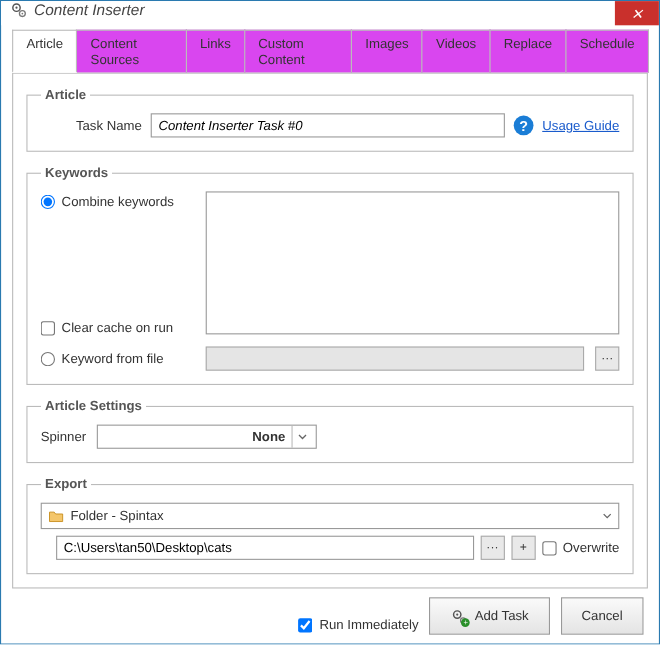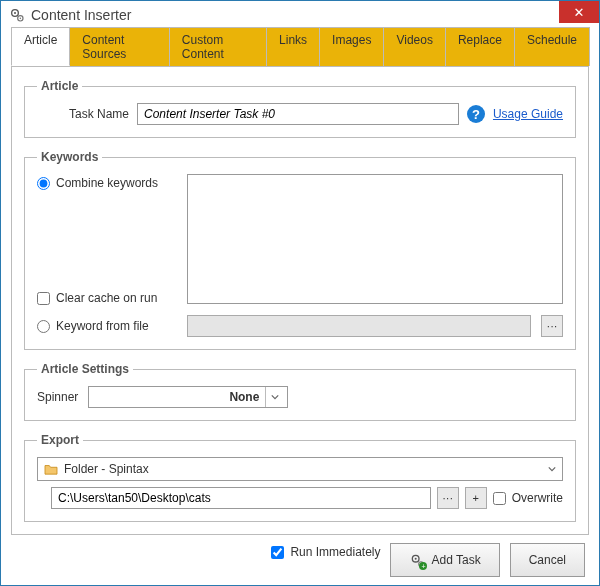--- a/index.html
+++ b/index.html
@@ -5,7 +5,7 @@
 * { box-sizing: border-box; margin: 0; padding: 0; }
 body { font-family: "Segoe UI", Tahoma, sans-serif; font-size: 12px; background: #fff; color: #333; }
 .window { width: 600px; height: 586px; border: 1px solid #2a7ab0; display: flex; flex-direction: column; }
-.titlebar { height: 30px; background: #fff; display: flex; align-items: flex-end; padding: 0 0 0 8px; }
+.titlebar { height: 30px; background: #fff; display: flex; align-items: flex-start; padding: 0 0 0 8px; font-style: italic; }
 .titlebar .icon { width: 16px; height: 16px; margin-right: 6px; position: relative; }
 .titlebar .title { font-size: 14px; color: #444; flex: 1; }
 .close-btn { width: 40px; height: 22px; background: #c9302c; color: #fff; display: flex; align-items: center; justify-content: center; font-size: 13px; cursor: default; }

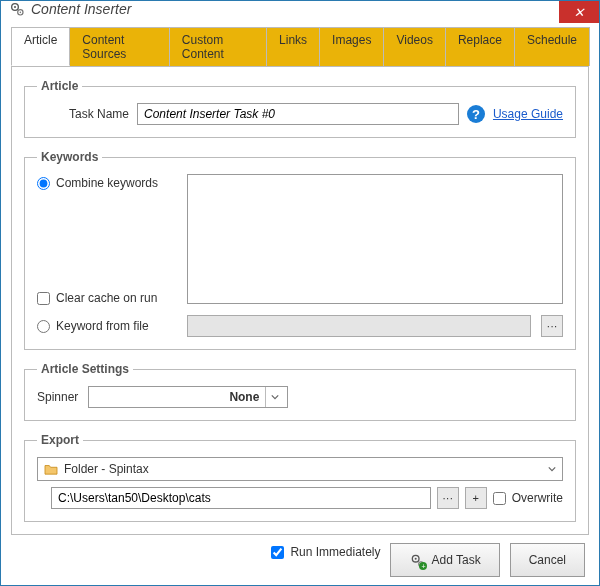--- a/index.html
+++ b/index.html
@@ -10,7 +10,7 @@
 .titlebar .title { font-size: 14px; color: #444; flex: 1; }
 .close-btn { width: 40px; height: 22px; background: #c9302c; color: #fff; display: flex; align-items: center; justify-content: center; font-size: 13px; cursor: default; }
 .tab-strip { display: flex; padding: 4px 10px 0 10px; gap: 0; border-bottom: 1px solid transparent; }
-.tab { padding: 5px 12px; border: 1px solid #bbb; border-bottom: none; background: #eab308; font-size: 12px; cursor: default; margin-right: -1px; }
+.tab { padding: 5px 12px; border: 1px solid #bbb; border-bottom: none; background: #d946ef; font-size: 12px; cursor: default; margin-right: -1px; }
 .tab.active { background: #fff; border-bottom: 1px solid #fff; z-index: 2; position: relative; }
 .content { flex: 1; border: 1px solid #bbb; margin: 0 10px 0 10px; margin-top: -1px; padding: 12px; display: flex; flex-direction: column; gap: 12px; }
 fieldset { border: 1px solid #bbb; padding: 10px 12px 12px 12px; }

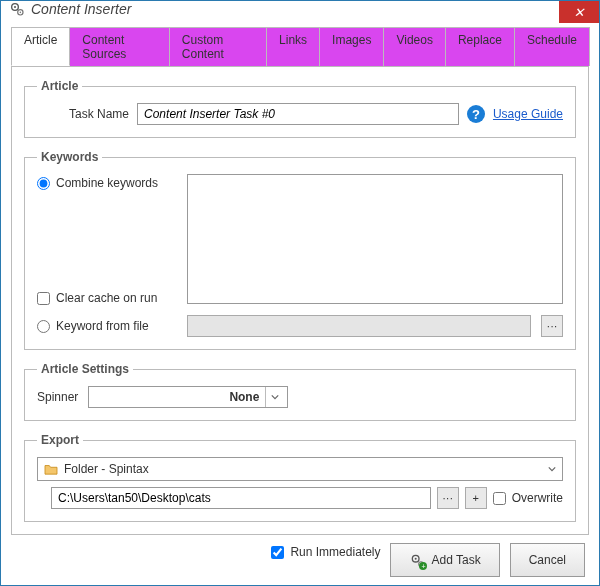--- a/index.html
+++ b/index.html
@@ -65,8 +65,8 @@
   <div class="tab-strip">
     <div class="tab active">Article</div>
     <div class="tab">Content Sources</div>
+    <div class="tab">Links</div>
     <div class="tab">Custom Content</div>
-    <div class="tab">Links</div>
     <div class="tab">Images</div>
     <div class="tab">Videos</div>
     <div class="tab">Replace</div>

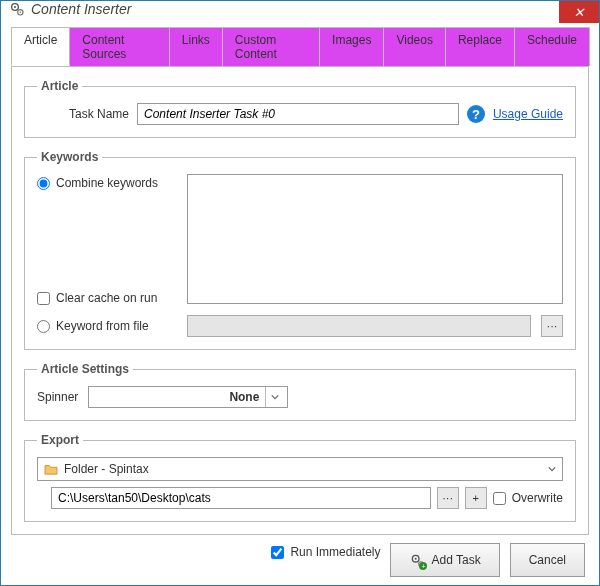--- a/index.html
+++ b/index.html
@@ -37,7 +37,7 @@
 .export-select .val { flex: 1; }
 .folder-icon { width: 14px; height: 12px; position: relative; }
 .export-path-row { display: flex; align-items: center; gap: 6px; padding-left: 14px; }
-.footer { display: flex; align-items: flex-start; justify-content: flex-end; gap: 10px; padding: 8px 14px 10px 14px; }
+.footer { display: flex; align-items: flex-end; justify-content: flex-end; gap: 10px; padding: 8px 14px 10px 14px; }
 .btn { height: 24px; border: 1px solid #999; background: linear-gradient(#fafafa,#e4e4e4); padding: 16px 18px; display: flex; align-items: center; gap: 6px; font-size: 12px; cursor: default; }
 .chevron { width: 8px; height: 8px; }
 .gear-svg { width: 16px; height: 16px; }

